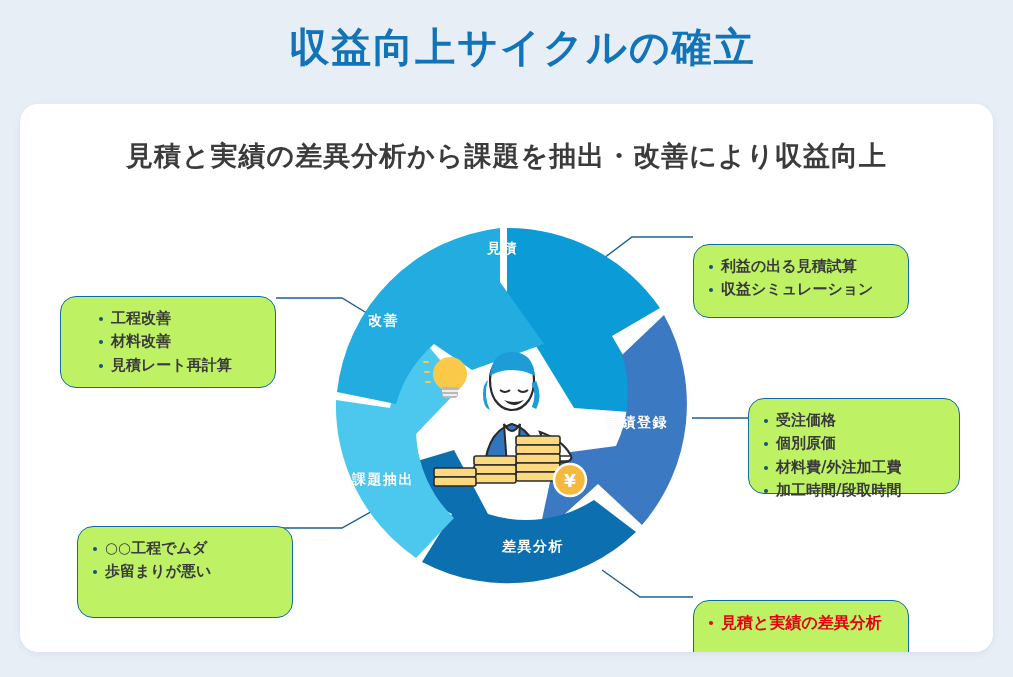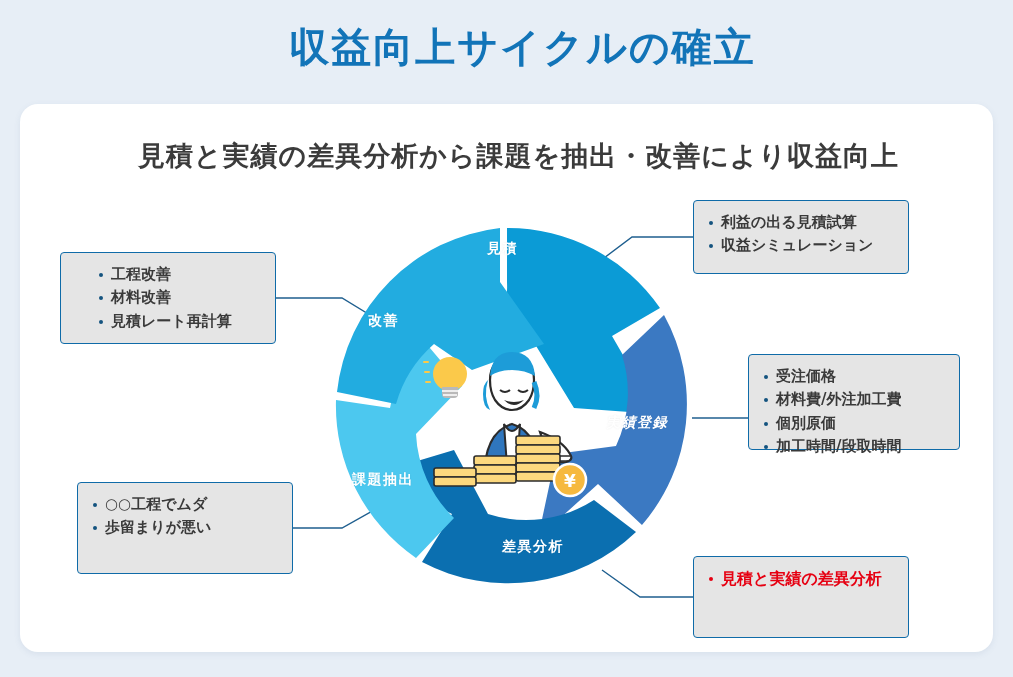--- a/index.html
+++ b/index.html
@@ -49,7 +49,6 @@
     color: #3b3b3b;
     letter-spacing: 1px;
     white-space: nowrap;
-    padding-left: 12px;
   }
   .cycle-wrap {
     position: absolute;

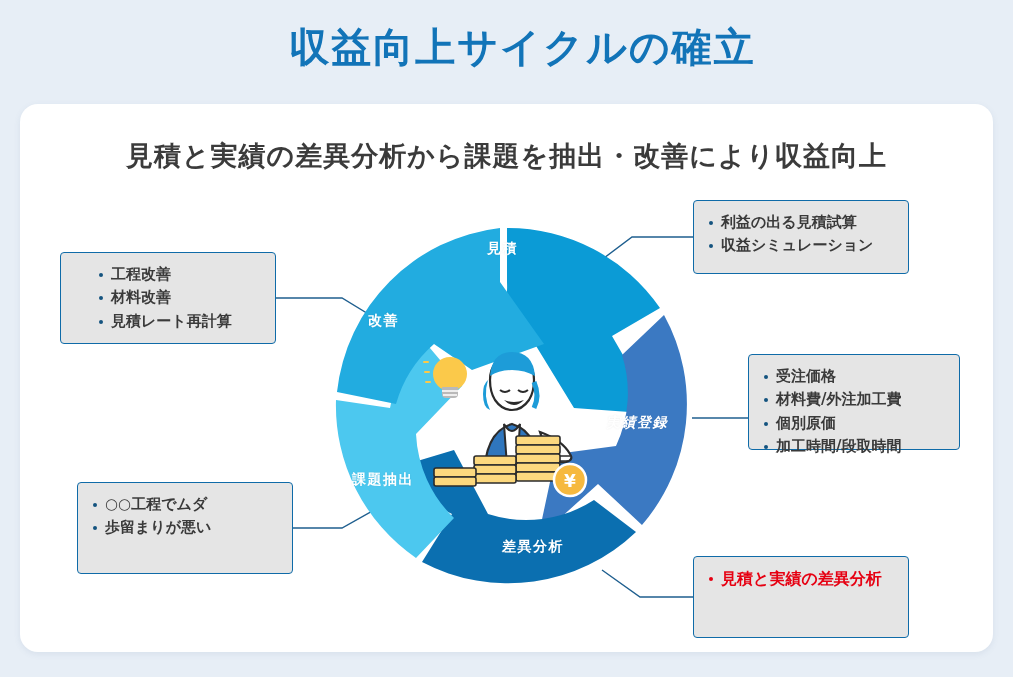--- a/index.html
+++ b/index.html
@@ -76,10 +76,11 @@
   .callout {
     position: absolute;
     border: 1.6px solid #0f6ba8;
-    border-radius: 4px;
-    background: #e5e5e5;
+    border-radius: 16px;
+    background: #bef264;
     box-sizing: border-box;
     padding: 10px 14px;
+    margin-top: 44px;
   }
   .callout ul { list-style: none; margin: 0; padding: 0; }
   .callout li {

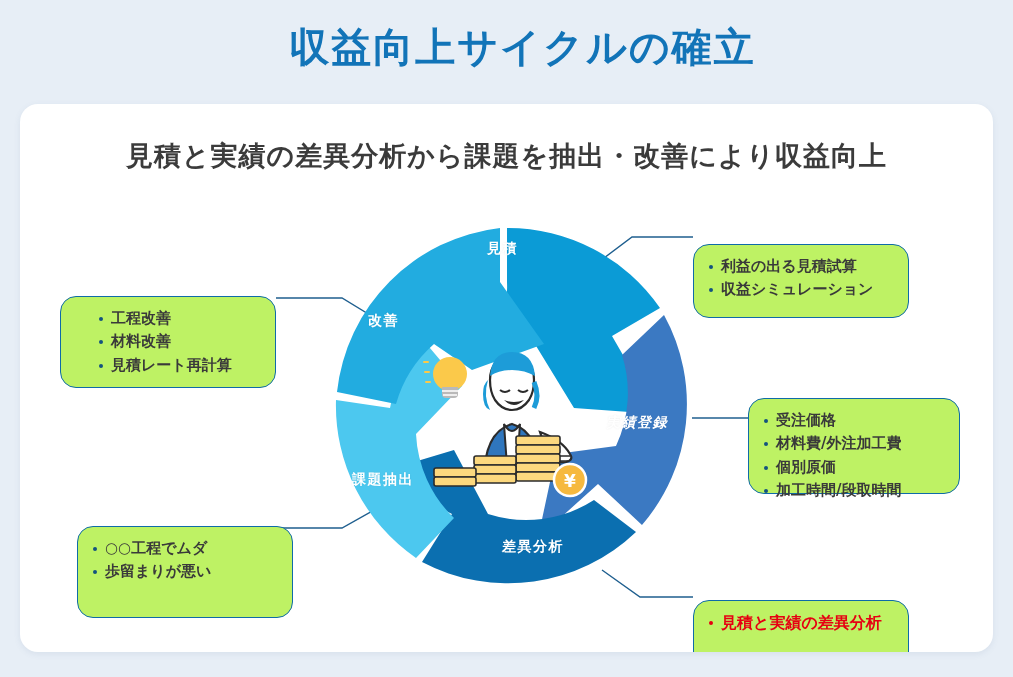--- a/index.html
+++ b/index.html
@@ -71,7 +71,7 @@
   .lbl-improve  { left: 56px;  top: 94px; }
   .lbl-extract  { left: 40px;  top: 253px; }
   .lbl-variance { left: 190px; top: 320px; }
-  .lbl-record   { left: 294px; top: 196px; font-style: italic; }
+  .lbl-record   { left: 294px; top: 196px; }
 
   .callout {
     position: absolute;

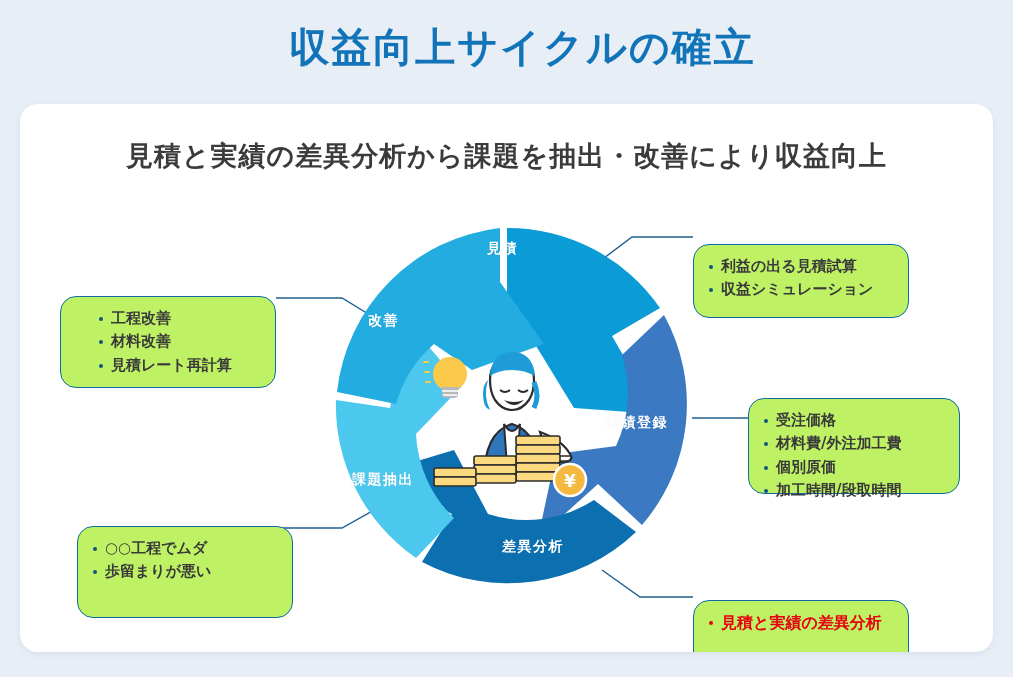--- a/index.html
+++ b/index.html
@@ -235,8 +235,8 @@
   <div class="callout" id="box-mr">
     <ul>
       <li>受注価格</li>
+      <li>個別原価</li>
       <li>材料費/外注加工費</li>
-      <li>個別原価</li>
       <li>加工時間/段取時間</li>
     </ul>
   </div>

